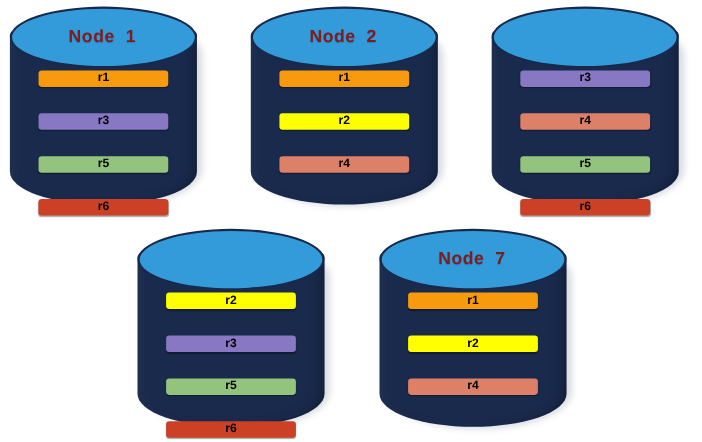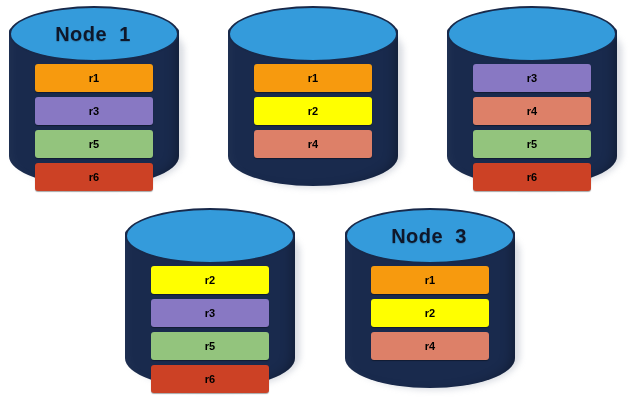--- a/index.html
+++ b/index.html
@@ -76,8 +76,8 @@
     display: flex;
     align-items: center;
     justify-content: center;
-    color: #0f172a;
-    font-size: 20px;
+    color: #7f1d1d;
+    font-size: 16px;
     font-weight: bold;
     letter-spacing: 0.5px;
     white-space: pre;

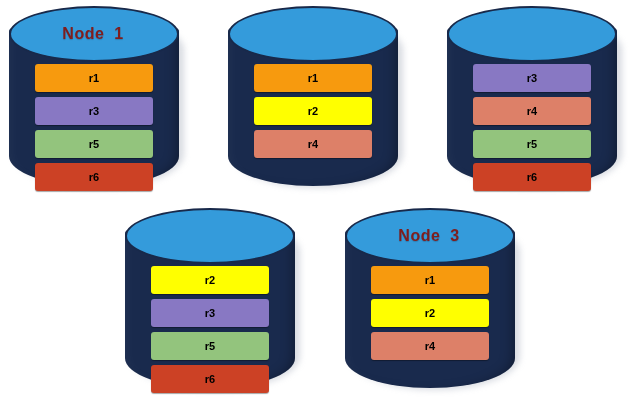--- a/index.html
+++ b/index.html
@@ -141,6 +141,7 @@
       <div class="replica" style="background: rgb(221, 128, 104);">r4</div>
     </div>
     <div class="node-lid"></div>
+    <div class="node-label">Node  2</div>
   </div>
 
   <div class="node" id="node-3">

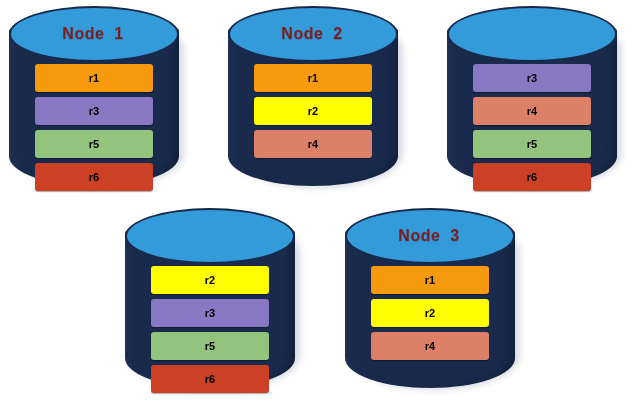--- a/index.html
+++ b/index.html
@@ -94,8 +94,8 @@
 
   .replica {
     position: relative;
-    height: 28px;
-    margin-bottom: 5px;
+    height: 15px;
+    margin-bottom: 24px;
     border-radius: 3px;
     display: flex;
     align-items: center;

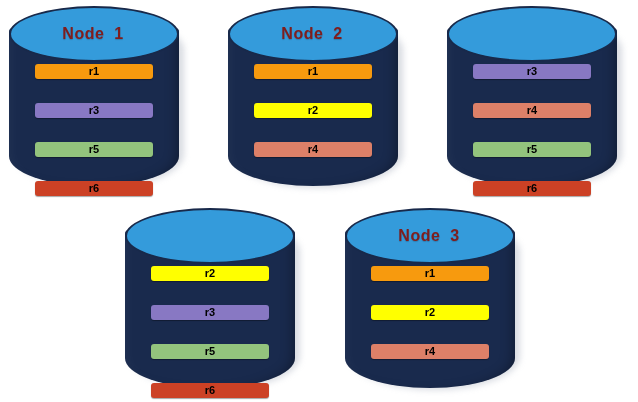--- a/index.html
+++ b/index.html
@@ -177,7 +177,7 @@
       <div class="replica" style="background: rgb(221, 128, 104);">r4</div>
     </div>
     <div class="node-lid"></div>
-    <div class="node-label">Node  3</div>
+    <div class="node-label">Node  7</div>
   </div>
 
 </div>

